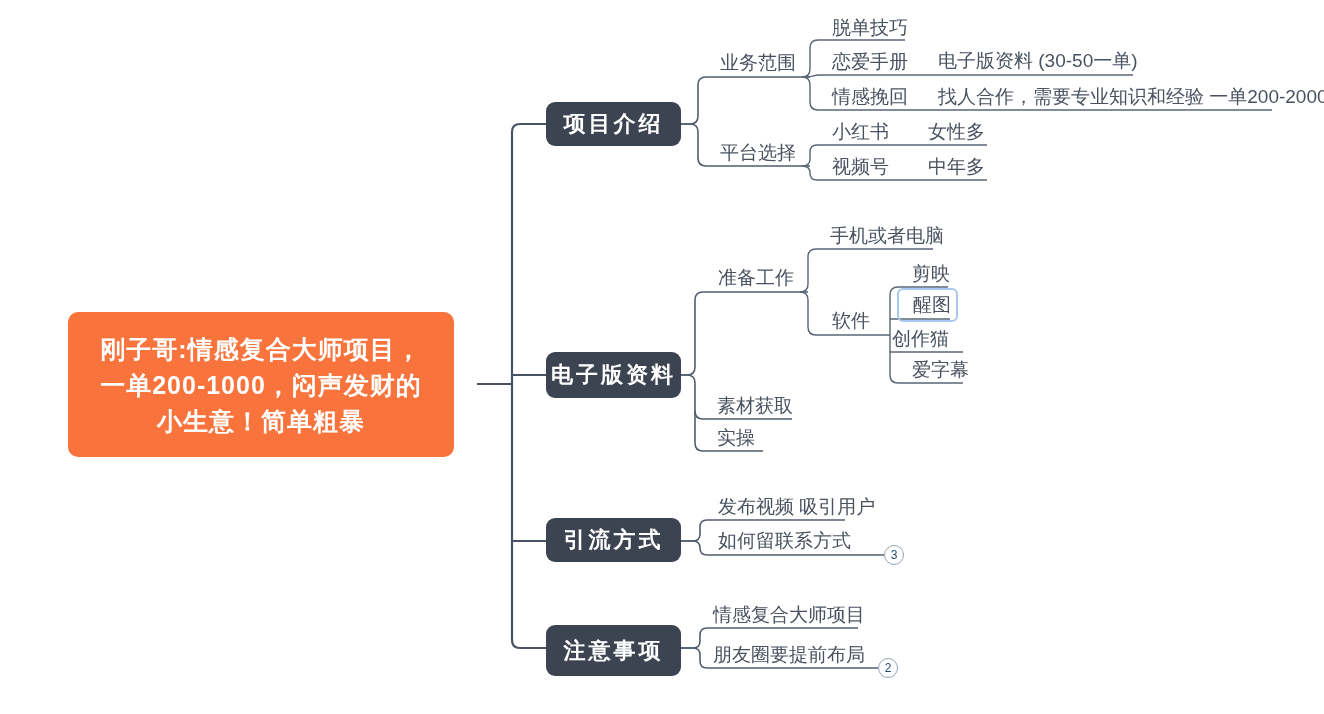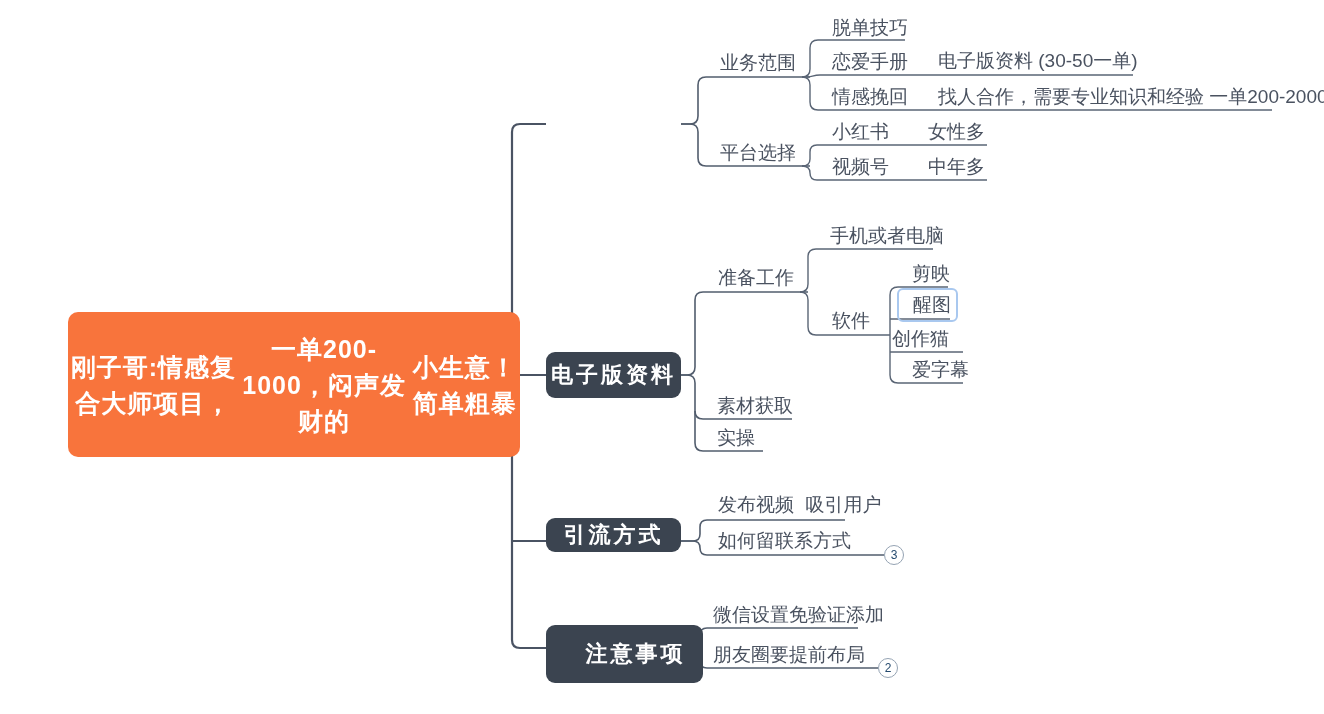--- a/index.html
+++ b/index.html
@@ -79,6 +79,7 @@
     <div>小生意！简单粗暴</div>
   </div>
 
+  <div class="topic" style="left:546px;top:102px;height:44px;">项目介绍</div>
   <div class="topic" style="left:546px;top:352px;height:46px;">电子版资料</div>
   <div class="topic" style="left:546px;top:518px;height:34px;">引流方式</div>
   <div class="topic" style="left:546px;top:625px;height:58px;padding-left:22px;">注意事项</div>

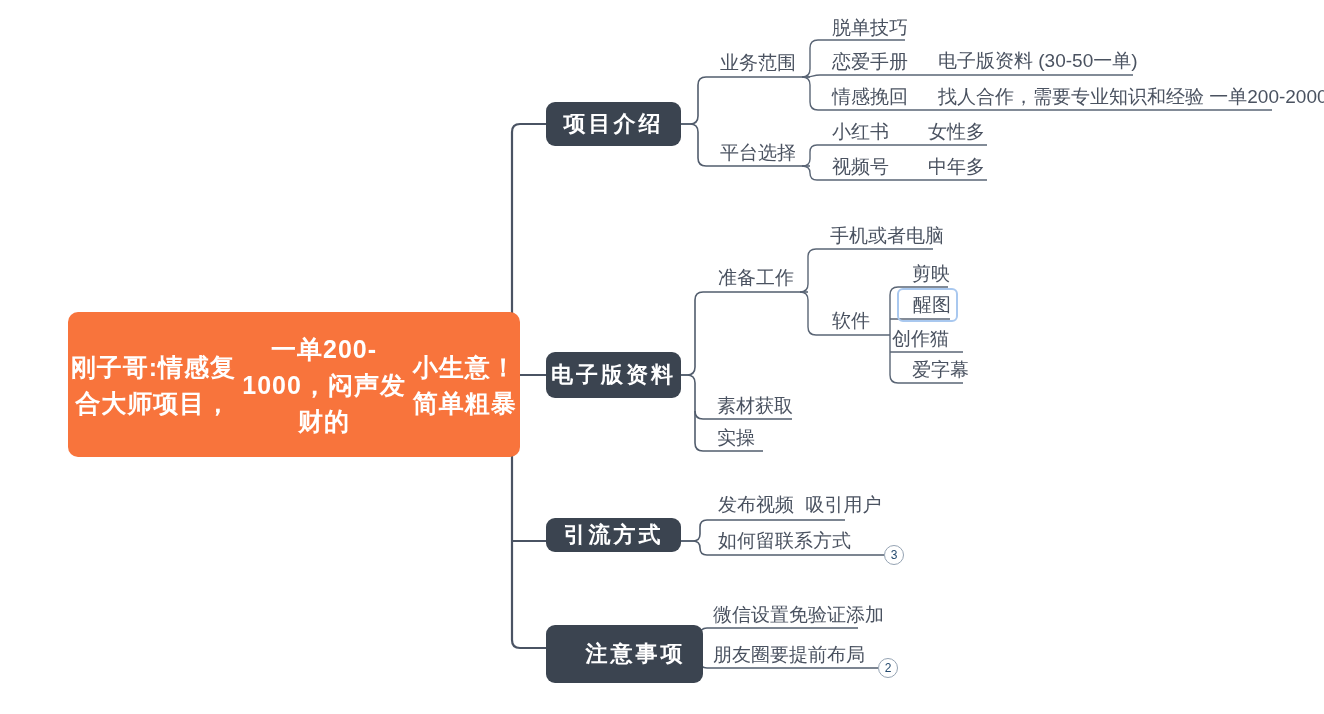--- a/index.html
+++ b/index.html
@@ -18,9 +18,9 @@
     display:flex;align-items:center;justify-content:center;
   }
   .root{
-    position:absolute;left:68px;top:312px;width:452px;height:145px;background:#F8743C;
+    position:absolute;left:68px;top:312px;width:386px;height:145px;background:#F8743C;
     border-radius:10px;color:#fff;font-weight:bold;font-size:25px;line-height:36px;
-    display:flex;flex-direction:row;align-items:center;justify-content:center;
+    display:flex;flex-direction:column;align-items:center;justify-content:center;
     text-align:center;letter-spacing:1px;
   }
   .badge{

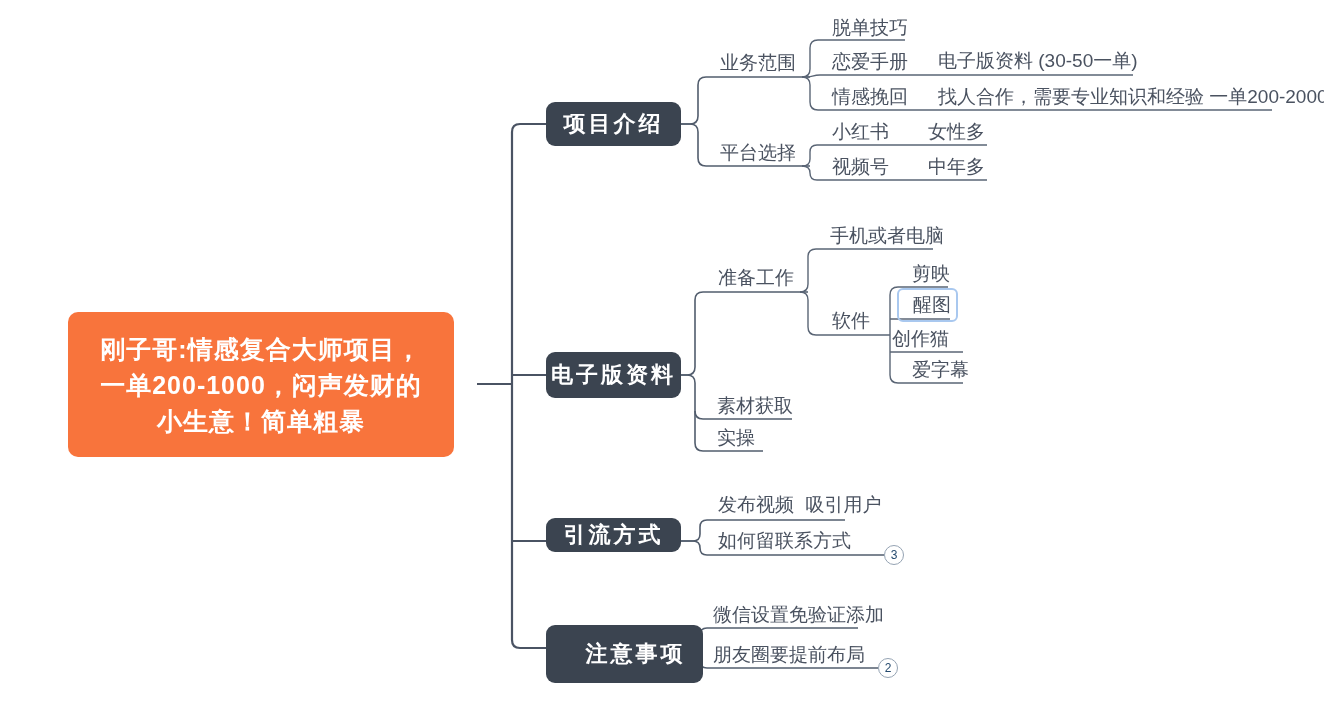--- a/index.html
+++ b/index.html
@@ -107,7 +107,7 @@
   <div class="label" style="left:717px;top:397px;">素材获取</div>
   <div class="label" style="left:717px;top:429px;">实操</div>
 
-  <div class="label" style="left:718px;top:498px;font-family:Liberation Mono, monospace;">发布视频 吸引用户</div>
+  <div class="label" style="left:718px;top:498px;">发布视频 吸引用户</div>
   <div class="label" style="left:718px;top:532px;">如何留联系方式</div>
   <div class="badge" style="left:884px;top:545px;">3</div>
 

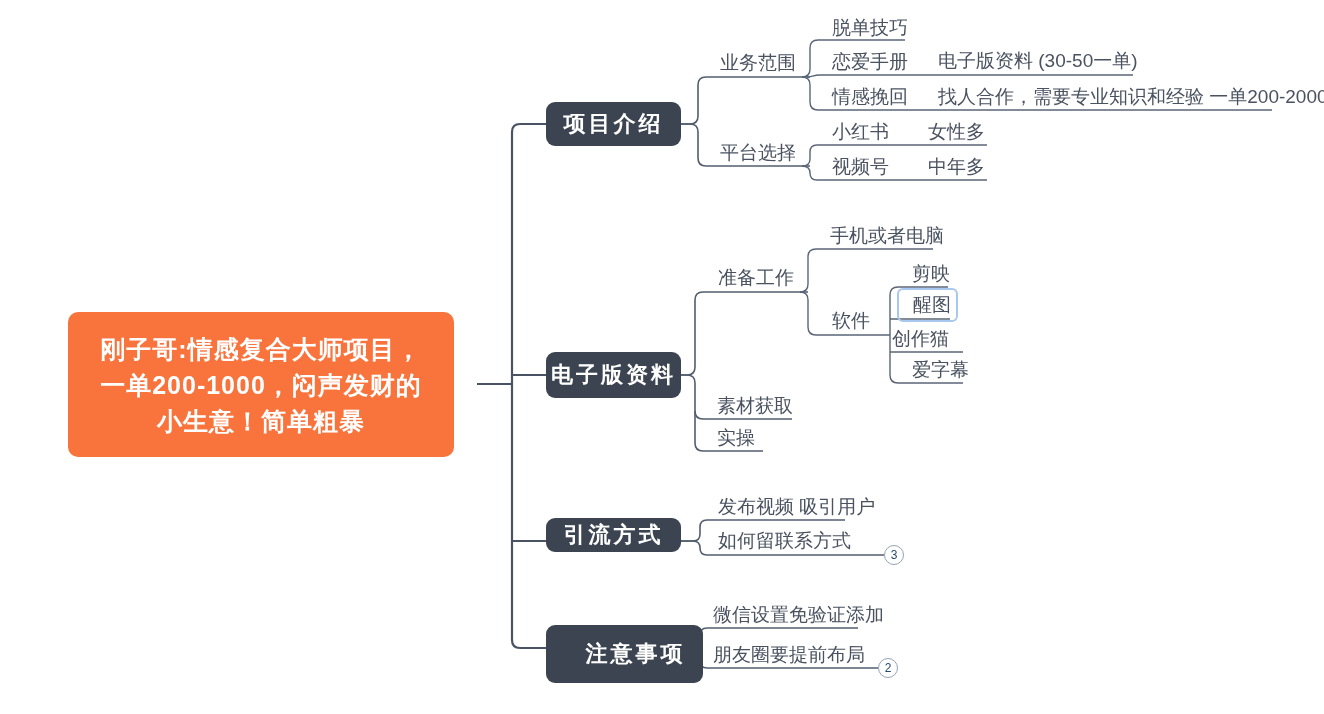--- a/index.html
+++ b/index.html
@@ -81,7 +81,7 @@
 
   <div class="topic" style="left:546px;top:102px;height:44px;">项目介绍</div>
   <div class="topic" style="left:546px;top:352px;height:46px;">电子版资料</div>
-  <div class="topic" style="left:546px;top:518px;height:34px;">引流方式</div>
+  <div class="topic" style="left:546px;top:518px;height:44px;">引流方式</div>
   <div class="topic" style="left:546px;top:625px;height:58px;padding-left:22px;">注意事项</div>
 
   <div class="label" style="left:720px;top:54px;">业务范围</div>

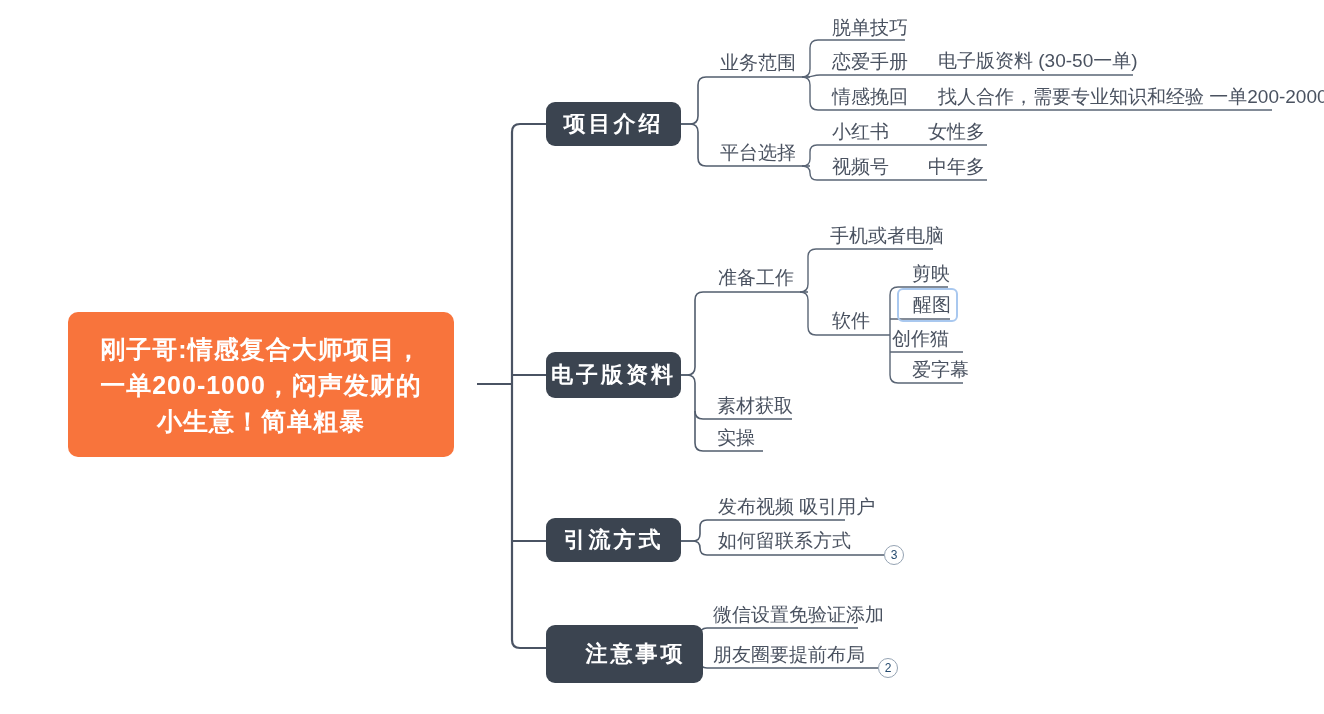--- a/index.html
+++ b/index.html
@@ -111,7 +111,7 @@
   <div class="label" style="left:718px;top:532px;">如何留联系方式</div>
   <div class="badge" style="left:884px;top:545px;">3</div>
 
-  <div class="label" style="left:713px;top:606px;">微信设置免验证添加</div>
+  <div class="label" style="left:713px;top:606px;">情感复合大师项目</div>
   <div class="label" style="left:713px;top:646px;text-align:right;">朋友圈要提前布局</div>
   <div class="badge" style="left:878px;top:658px;">2</div>
 

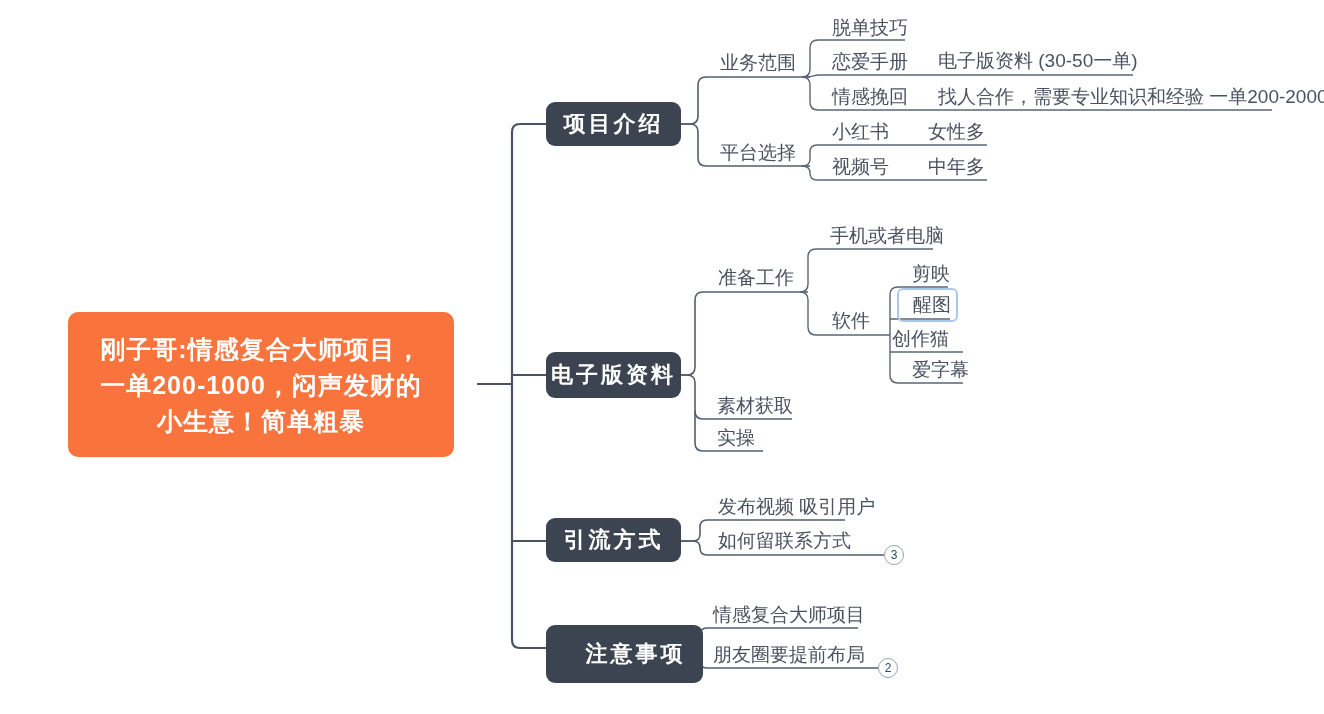--- a/index.html
+++ b/index.html
@@ -82,7 +82,7 @@
   <div class="topic" style="left:546px;top:102px;height:44px;">项目介绍</div>
   <div class="topic" style="left:546px;top:352px;height:46px;">电子版资料</div>
   <div class="topic" style="left:546px;top:518px;height:44px;">引流方式</div>
-  <div class="topic" style="left:546px;top:625px;height:58px;padding-left:22px;">注意事项</div>
+  <div class="topic" style="left:546px;top:625px;height:51px;">注意事项</div>
 
   <div class="label" style="left:720px;top:54px;">业务范围</div>
   <div class="label" style="left:832px;top:19px;">脱单技巧</div>

